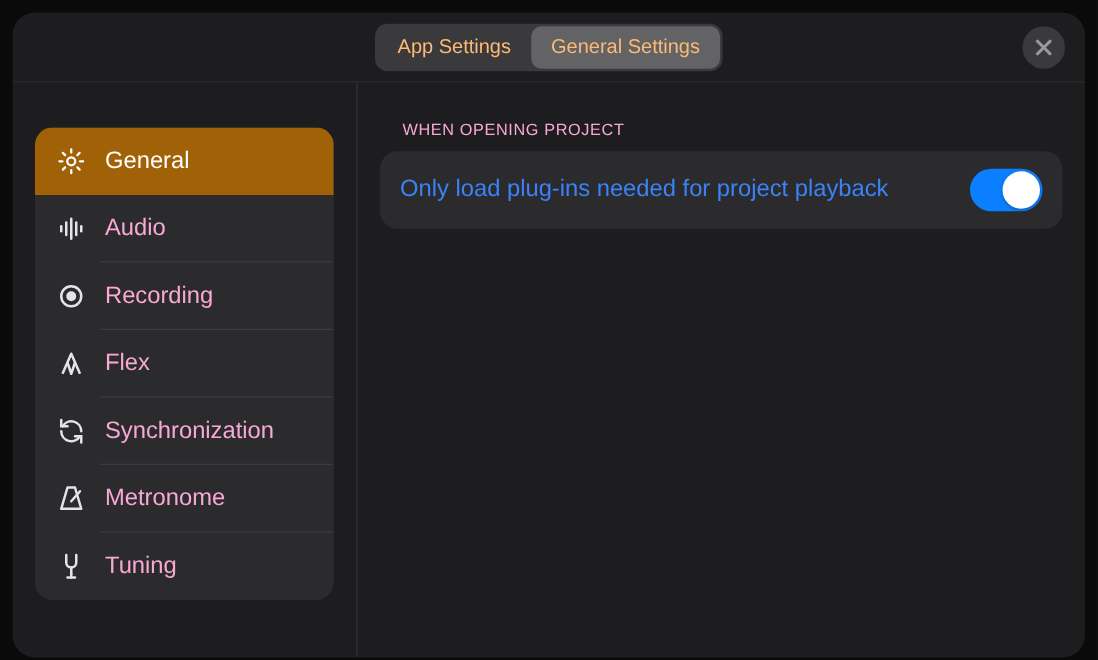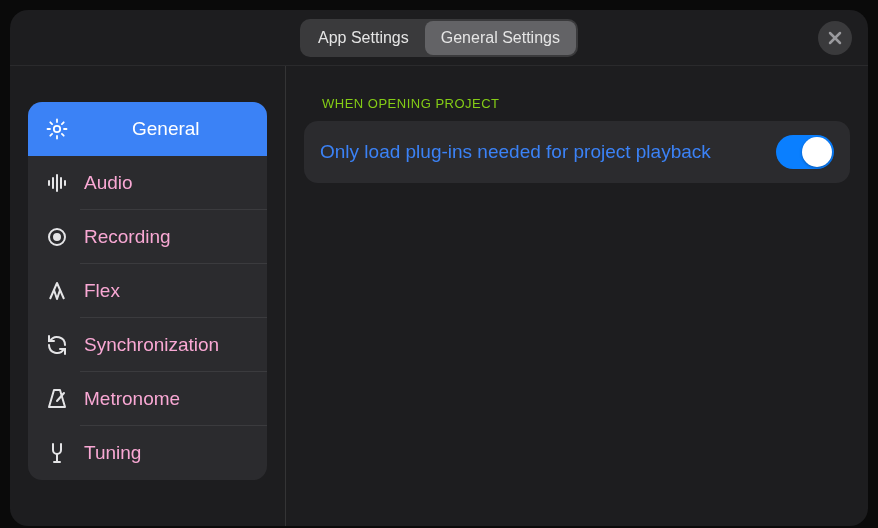--- a/index.html
+++ b/index.html
@@ -50,7 +50,7 @@
     .seg-btn {
       border: none;
       background: transparent;
-      color: #e5e5e5;
+      color: #fdba74;
       padding: 8px 16px;
       font-size: 16px;
       font-weight: 500;

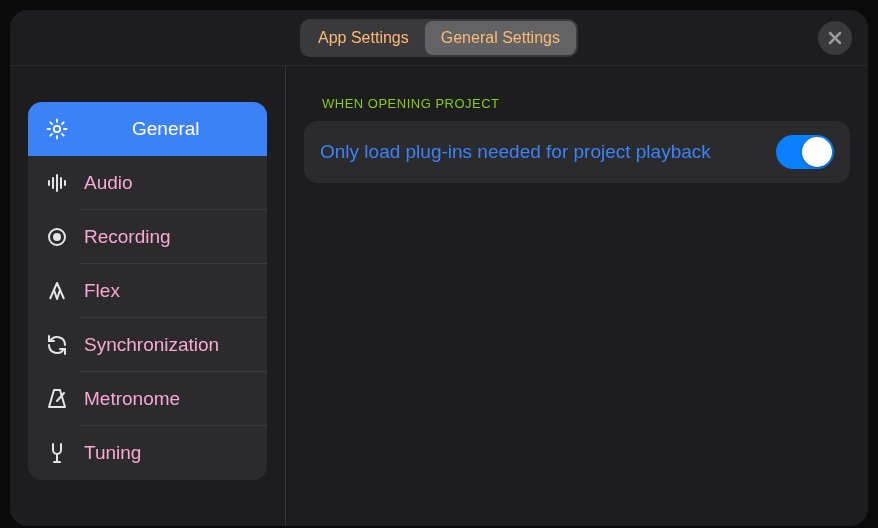--- a/index.html
+++ b/index.html
@@ -148,7 +148,7 @@
     .section-header {
       font-size: 13px;
       letter-spacing: 0.5px;
-      color: #84cc16;
+      color: #f9a8d4;
       margin: 0 0 10px 18px;
       text-transform: uppercase;
     }

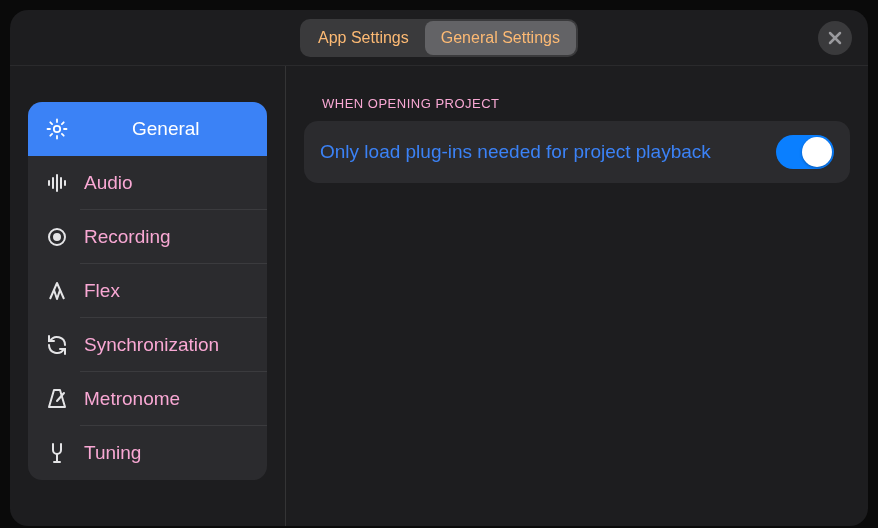--- a/index.html
+++ b/index.html
@@ -116,8 +116,7 @@
       background: rgba(255,255,255,0.08);
     }
     .sidebar-item.selected {
-      background: #3b82f6;
-      gap: 48px;
+      background: #a16207;
     }
     .sidebar-item.selected::after {
       display: none;

